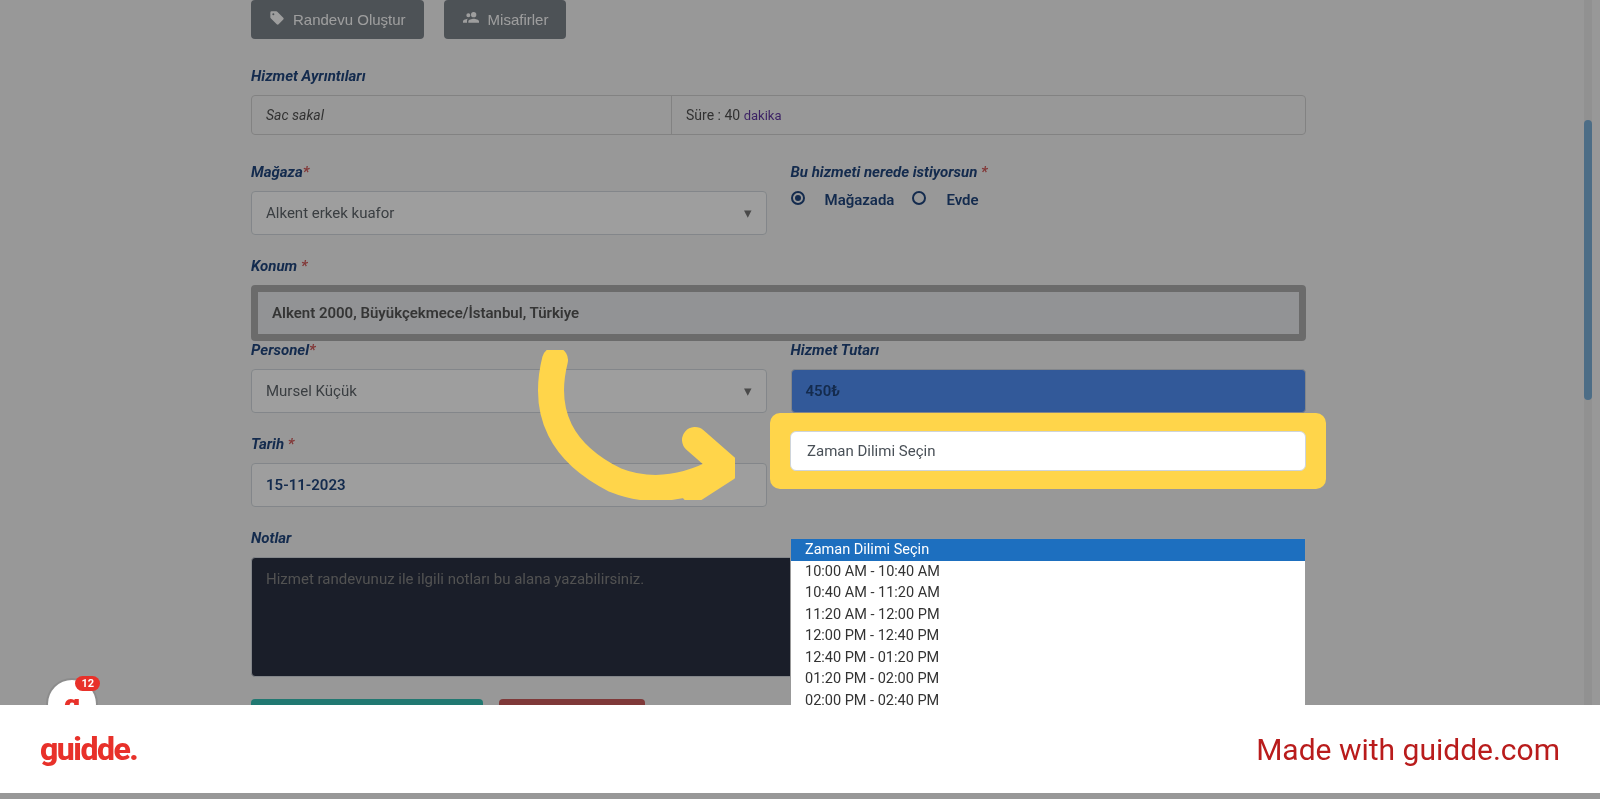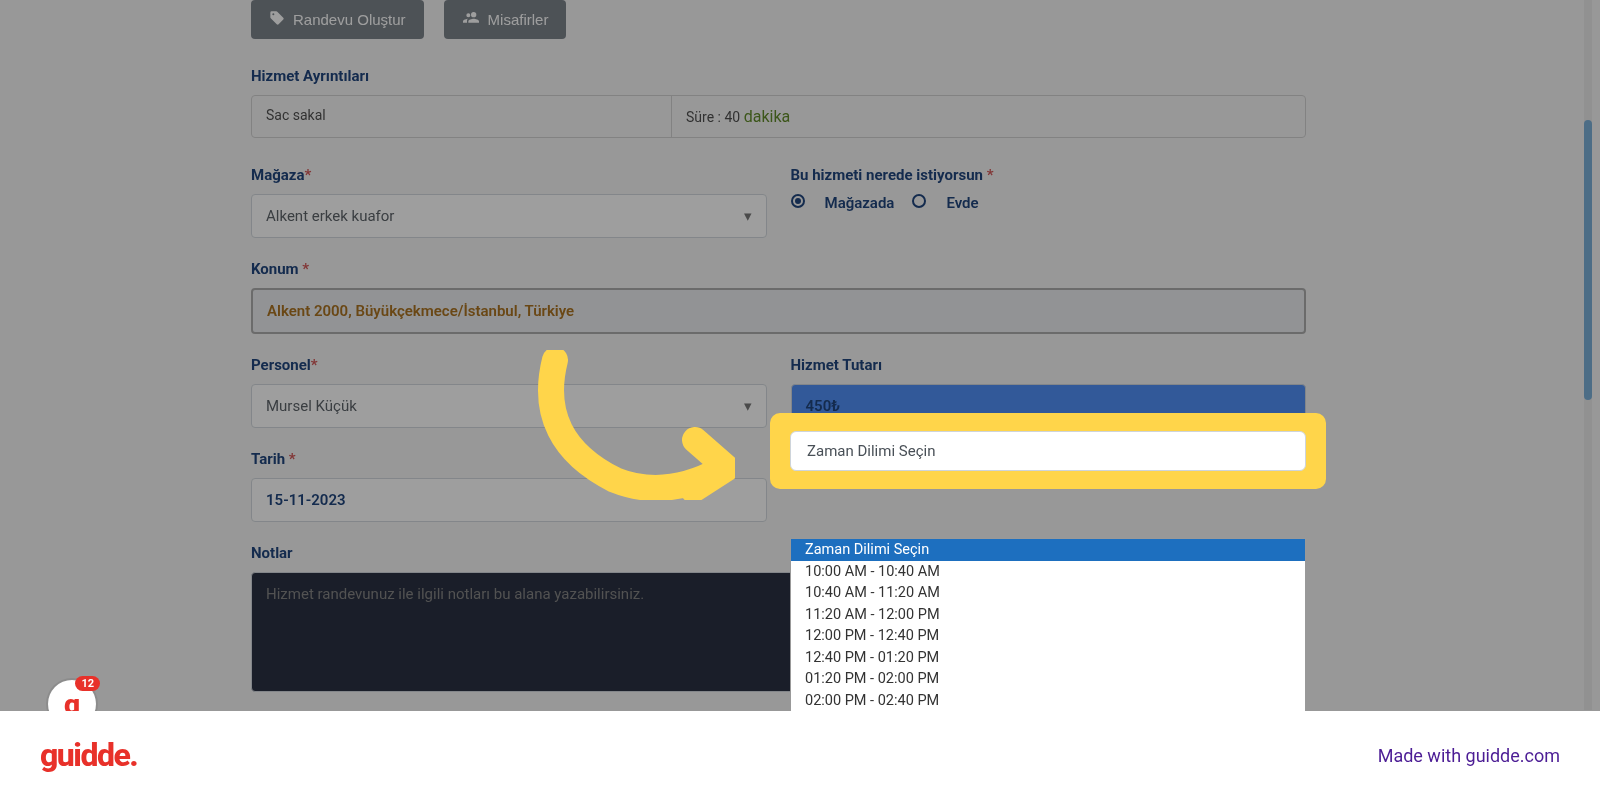--- a/index.html
+++ b/index.html
@@ -54,6 +54,7 @@
       font-weight: 700;
       font-size: 15px;
       margin-bottom: 10px;
+      font-style: italic;
     }
     .req { color: #c44; }
     .details-row {

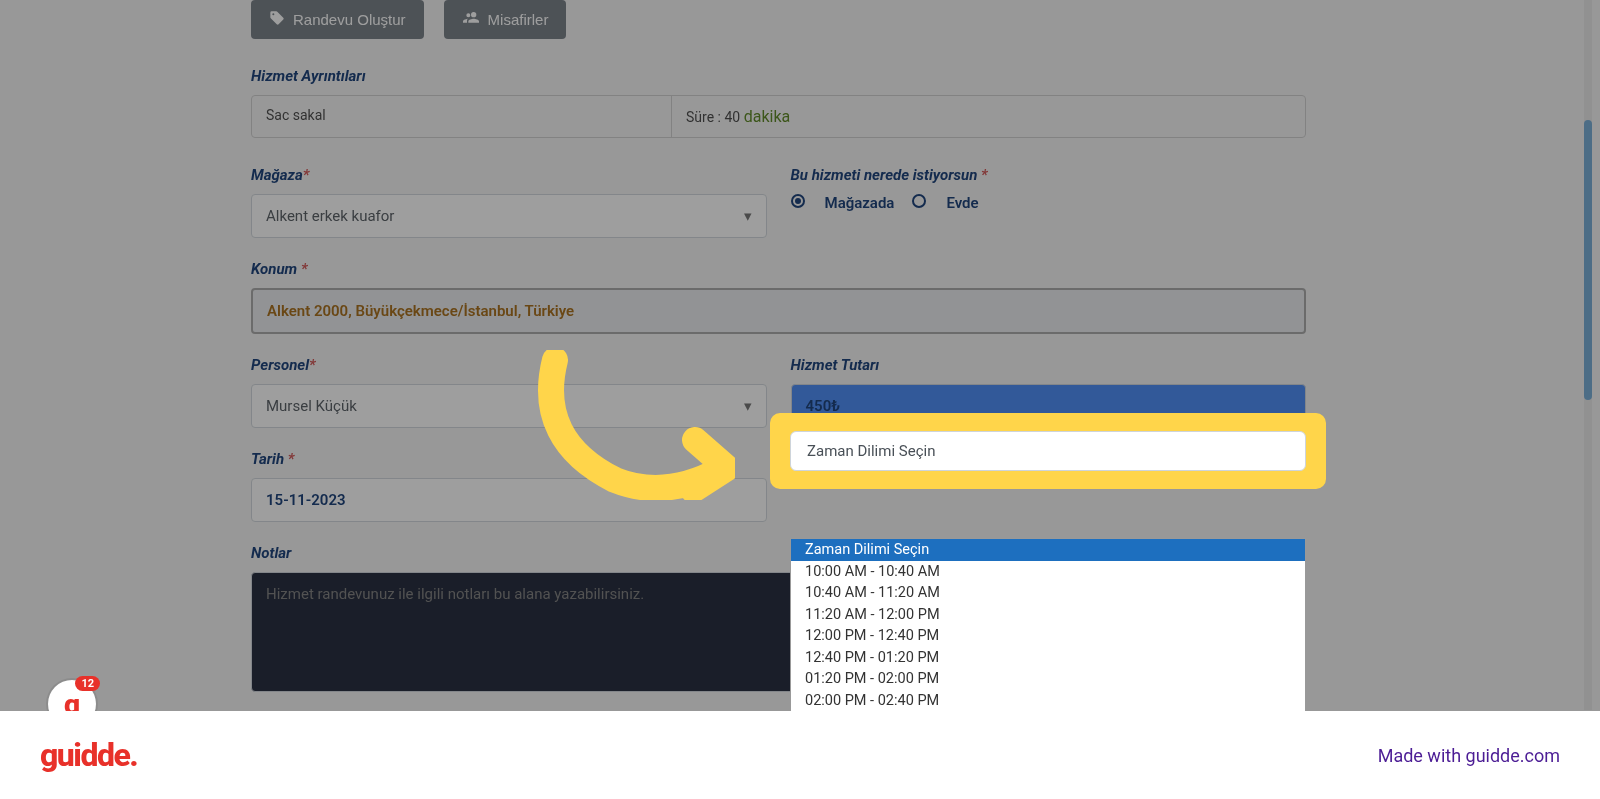--- a/index.html
+++ b/index.html
@@ -69,7 +69,7 @@
       font-size: 14px;
       color: #3a3a3a;
     }
-    .details-cell.left { flex: 0 0 420px; border-right: 1px solid #ccc; }
+    .details-cell.left { flex: 0 0 420px; border-right: 1px solid #ccc; font-style: italic; }
     .details-cell.right { flex: 1; }
     .details-cell .light { color: #4d7c0f; font-size: 16px; }
     .two-col {

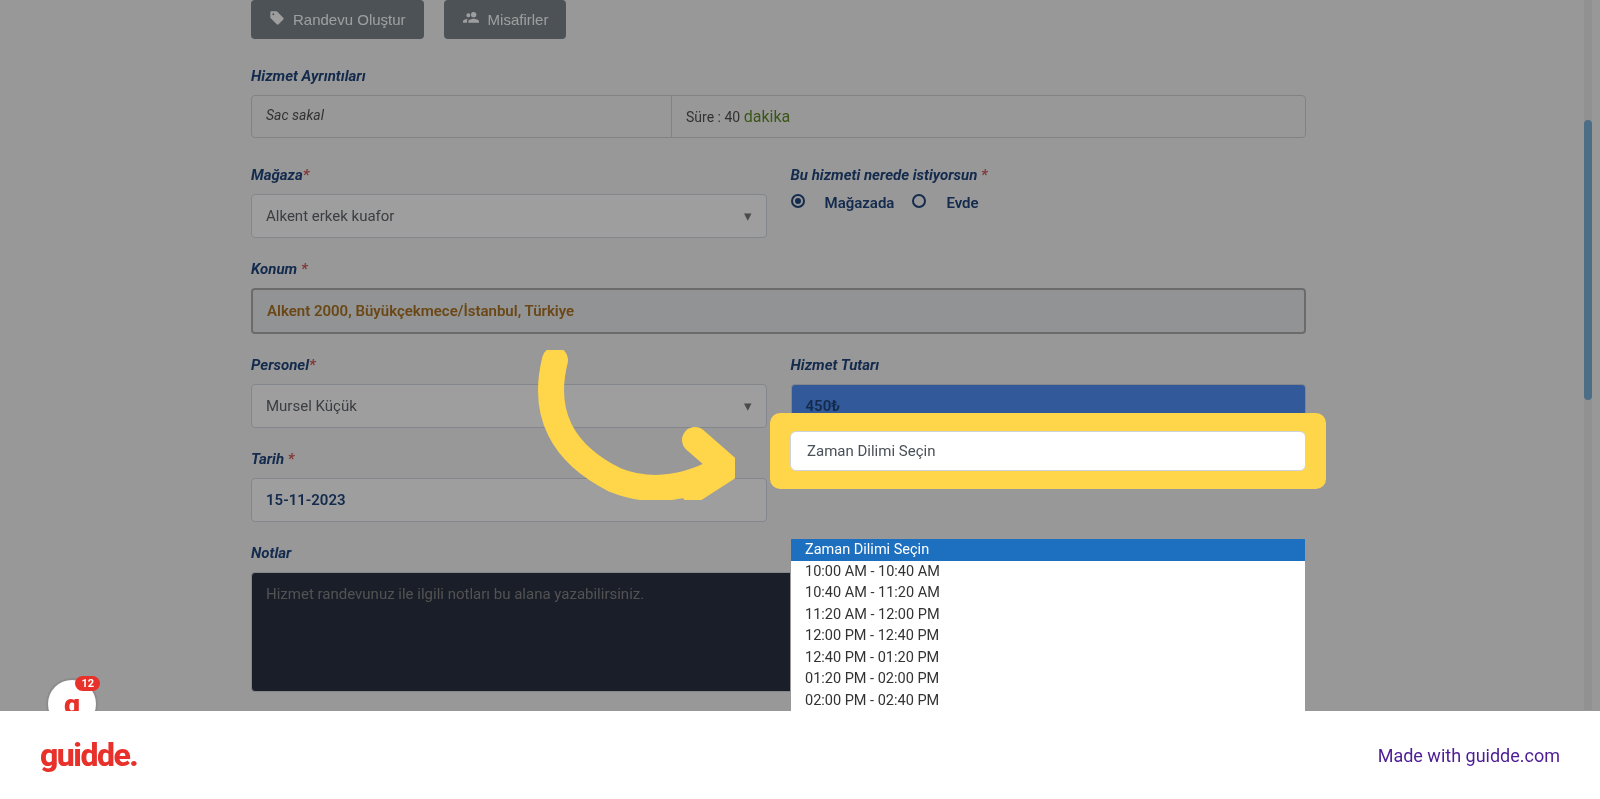--- a/index.html
+++ b/index.html
@@ -71,7 +71,7 @@
     }
     .details-cell.left { flex: 0 0 420px; border-right: 1px solid #ccc; font-style: italic; }
     .details-cell.right { flex: 1; }
-    .details-cell .light { color: #4d7c0f; font-size: 16px; }
+    .details-cell .light { color: #4c1d95; font-size: 13px; }
     .two-col {
       display: flex;
       gap: 24px;

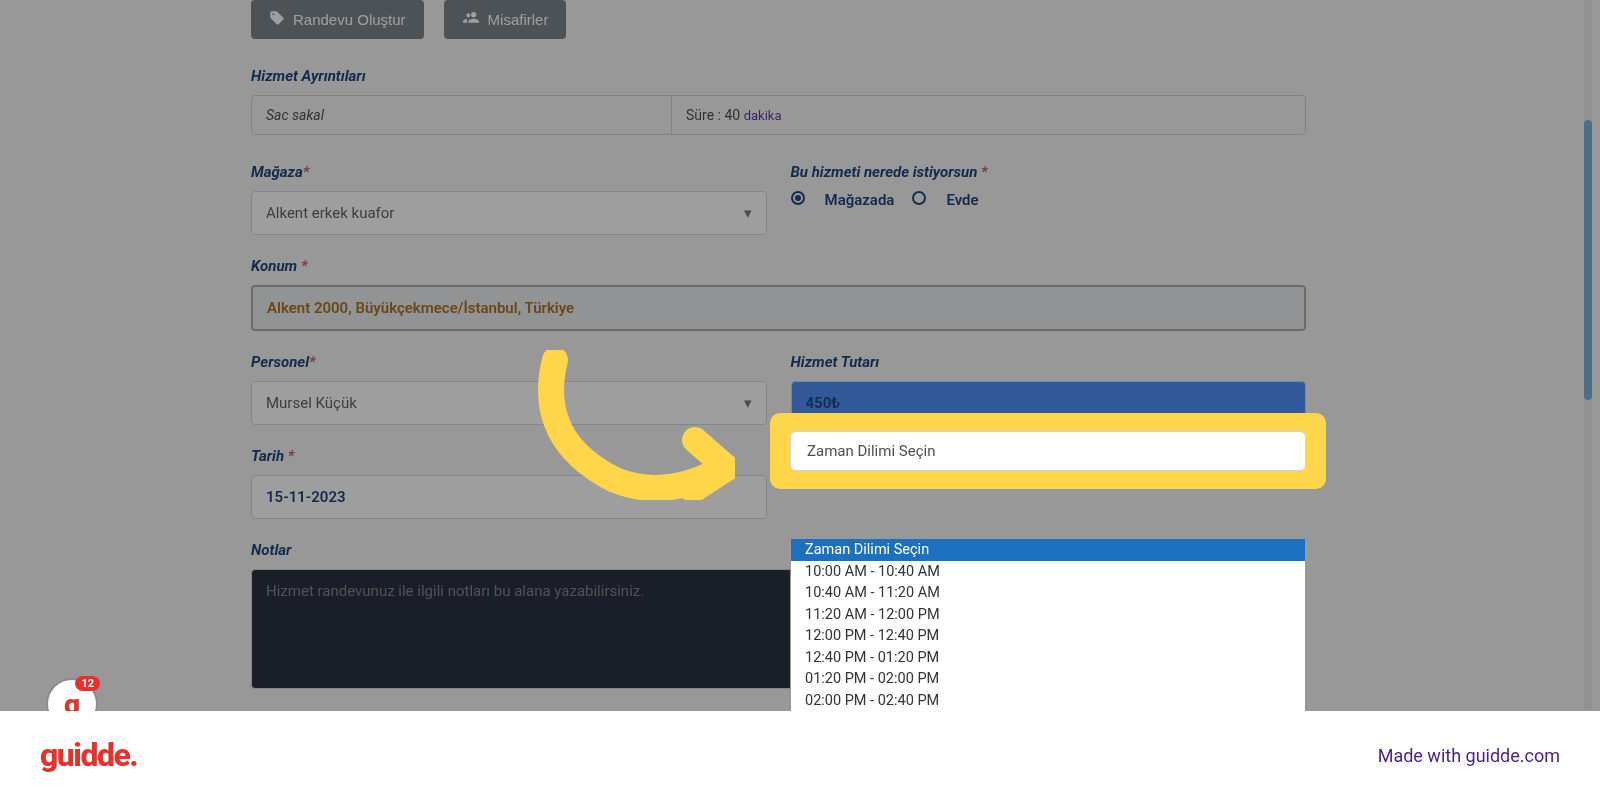--- a/index.html
+++ b/index.html
@@ -107,14 +107,13 @@
     }
     .location-box {
       width: 100%;
-      border: 2px solid #a3a3a3;
+      border: 7px solid #a3a3a3;
       border-radius: 4px;
       background: #e9ecef;
       padding: 12px 14px;
       font-size: 15px;
-      color: #a16207;
+      color: #404040;
       font-weight: 600;
-      margin-bottom: 22px;
     }
     .radio-row {
       display: flex;

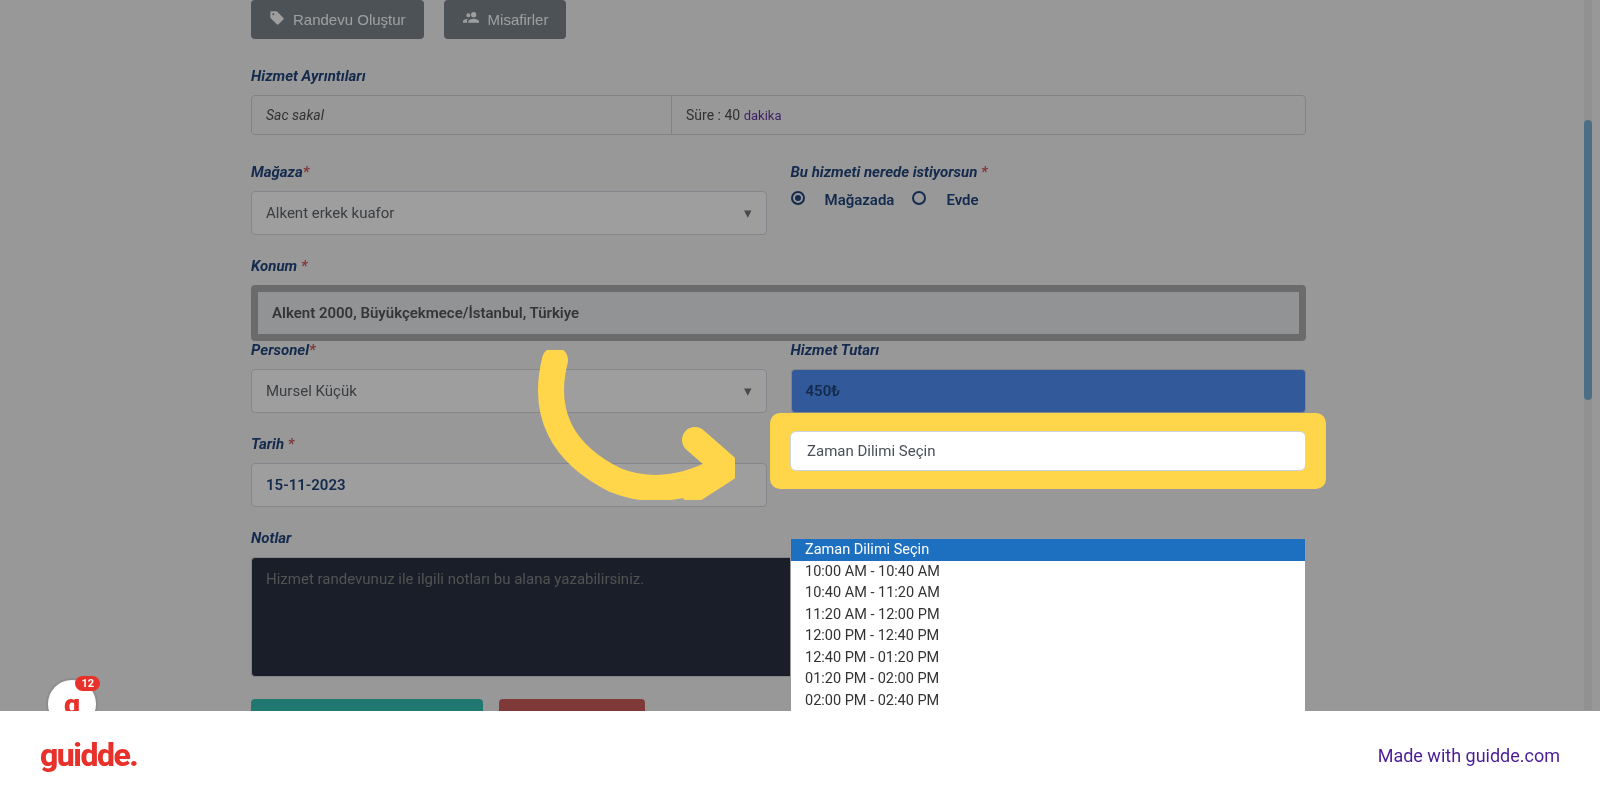--- a/index.html
+++ b/index.html
@@ -215,7 +215,7 @@
     .footer-bar {
       position: absolute;
       left: 0;
-      bottom: 0;
+      bottom: 6px;
       width: 100%;
       height: 88px;
       background: #fff;

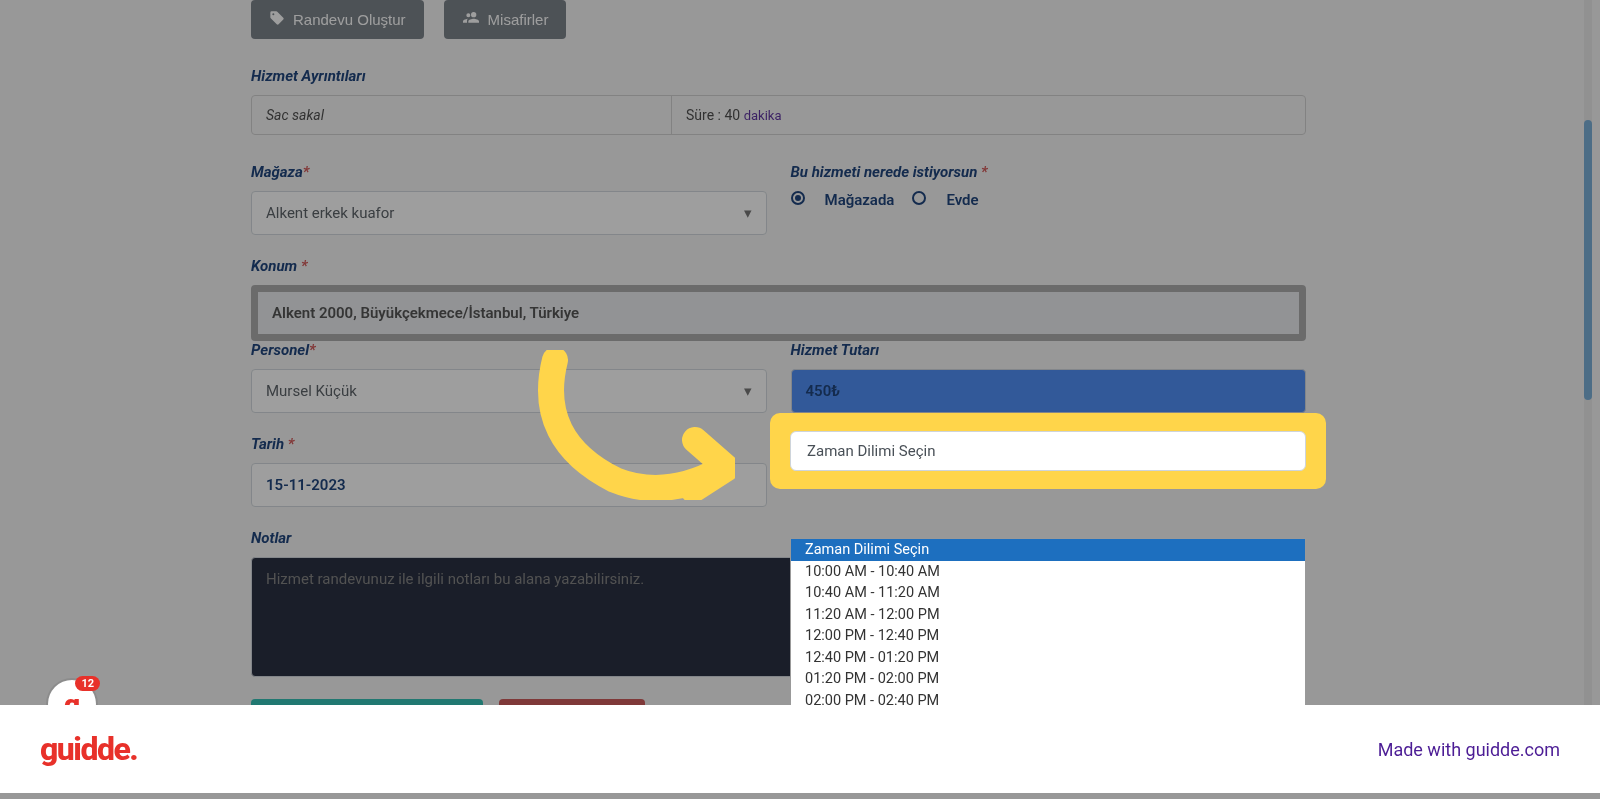--- a/index.html
+++ b/index.html
@@ -232,8 +232,8 @@
       letter-spacing: -1.5px;
     }
     .footer-right {
-      font-size: 18px;
-      color: #4c1d95;
+      font-size: 30px;
+      color: #b91c1c;
     }
     .guidde-badge {
       position: absolute;

